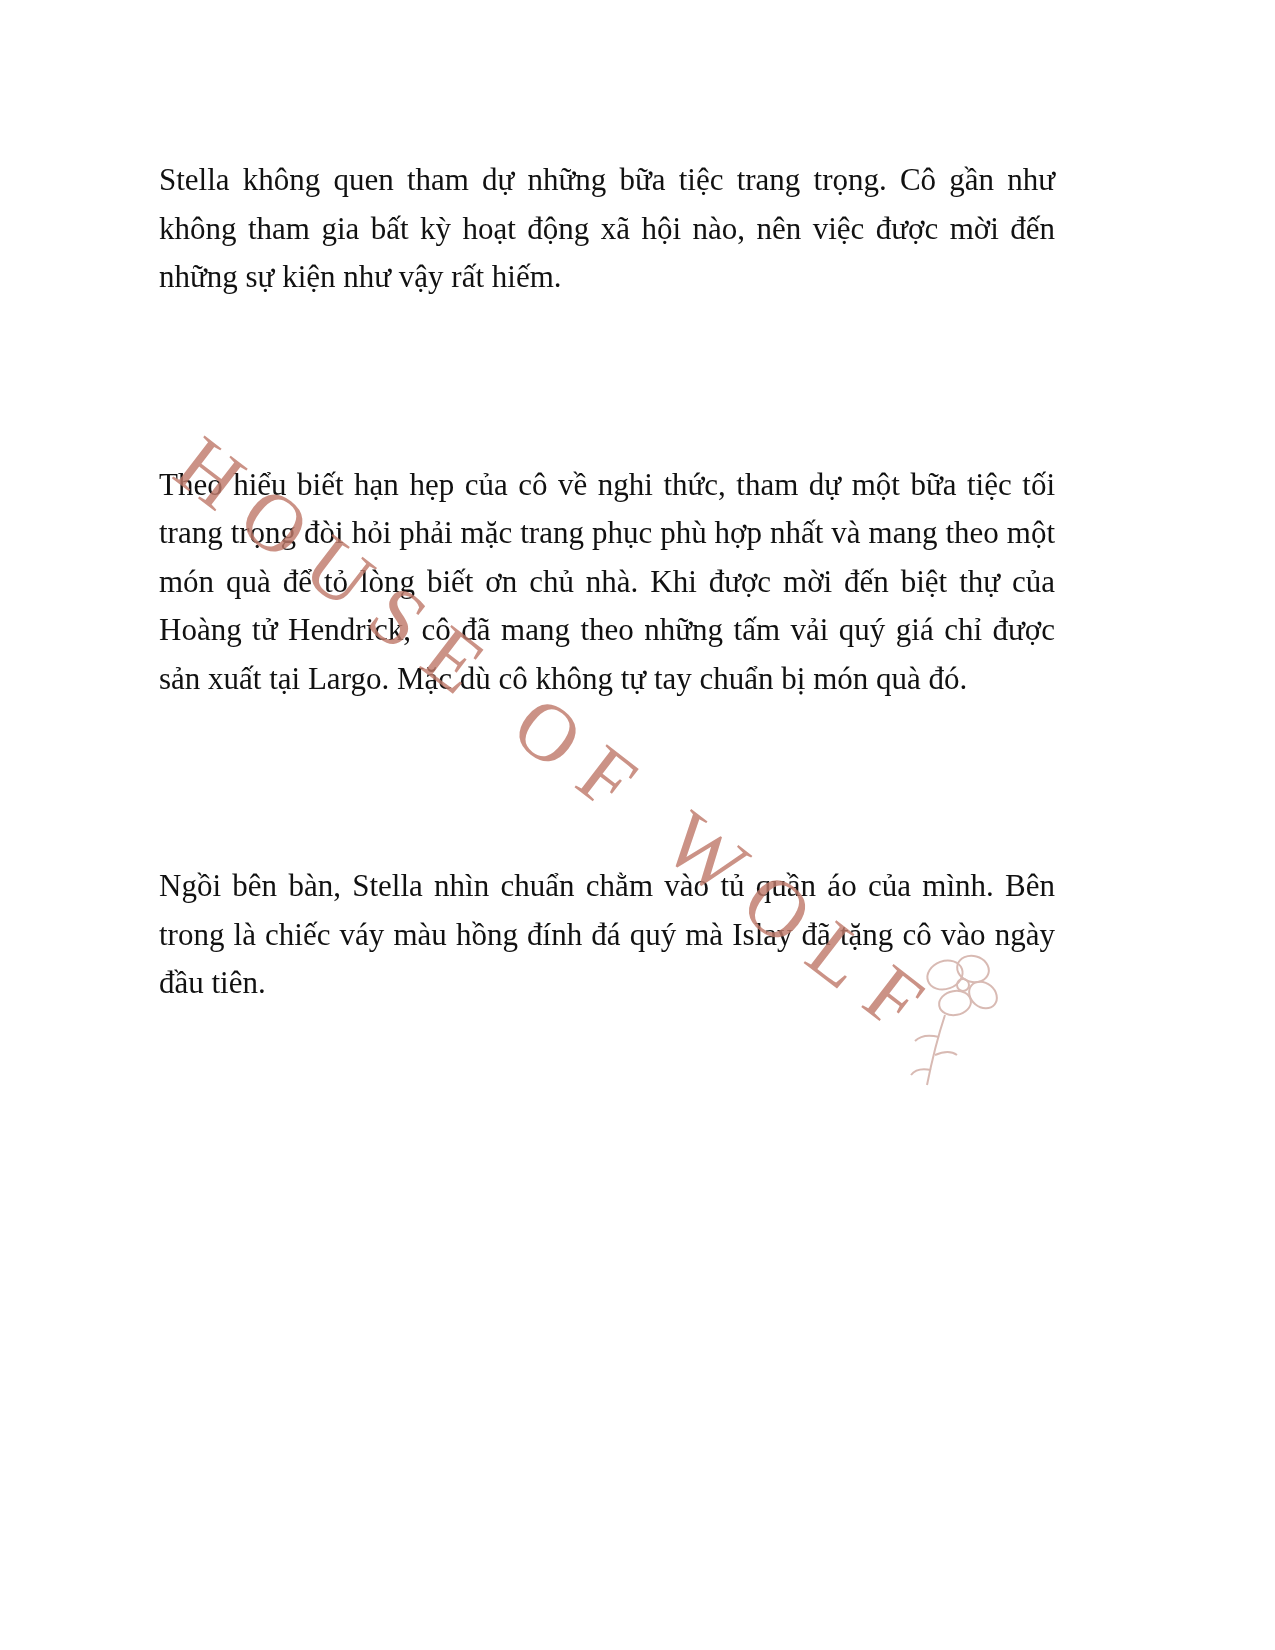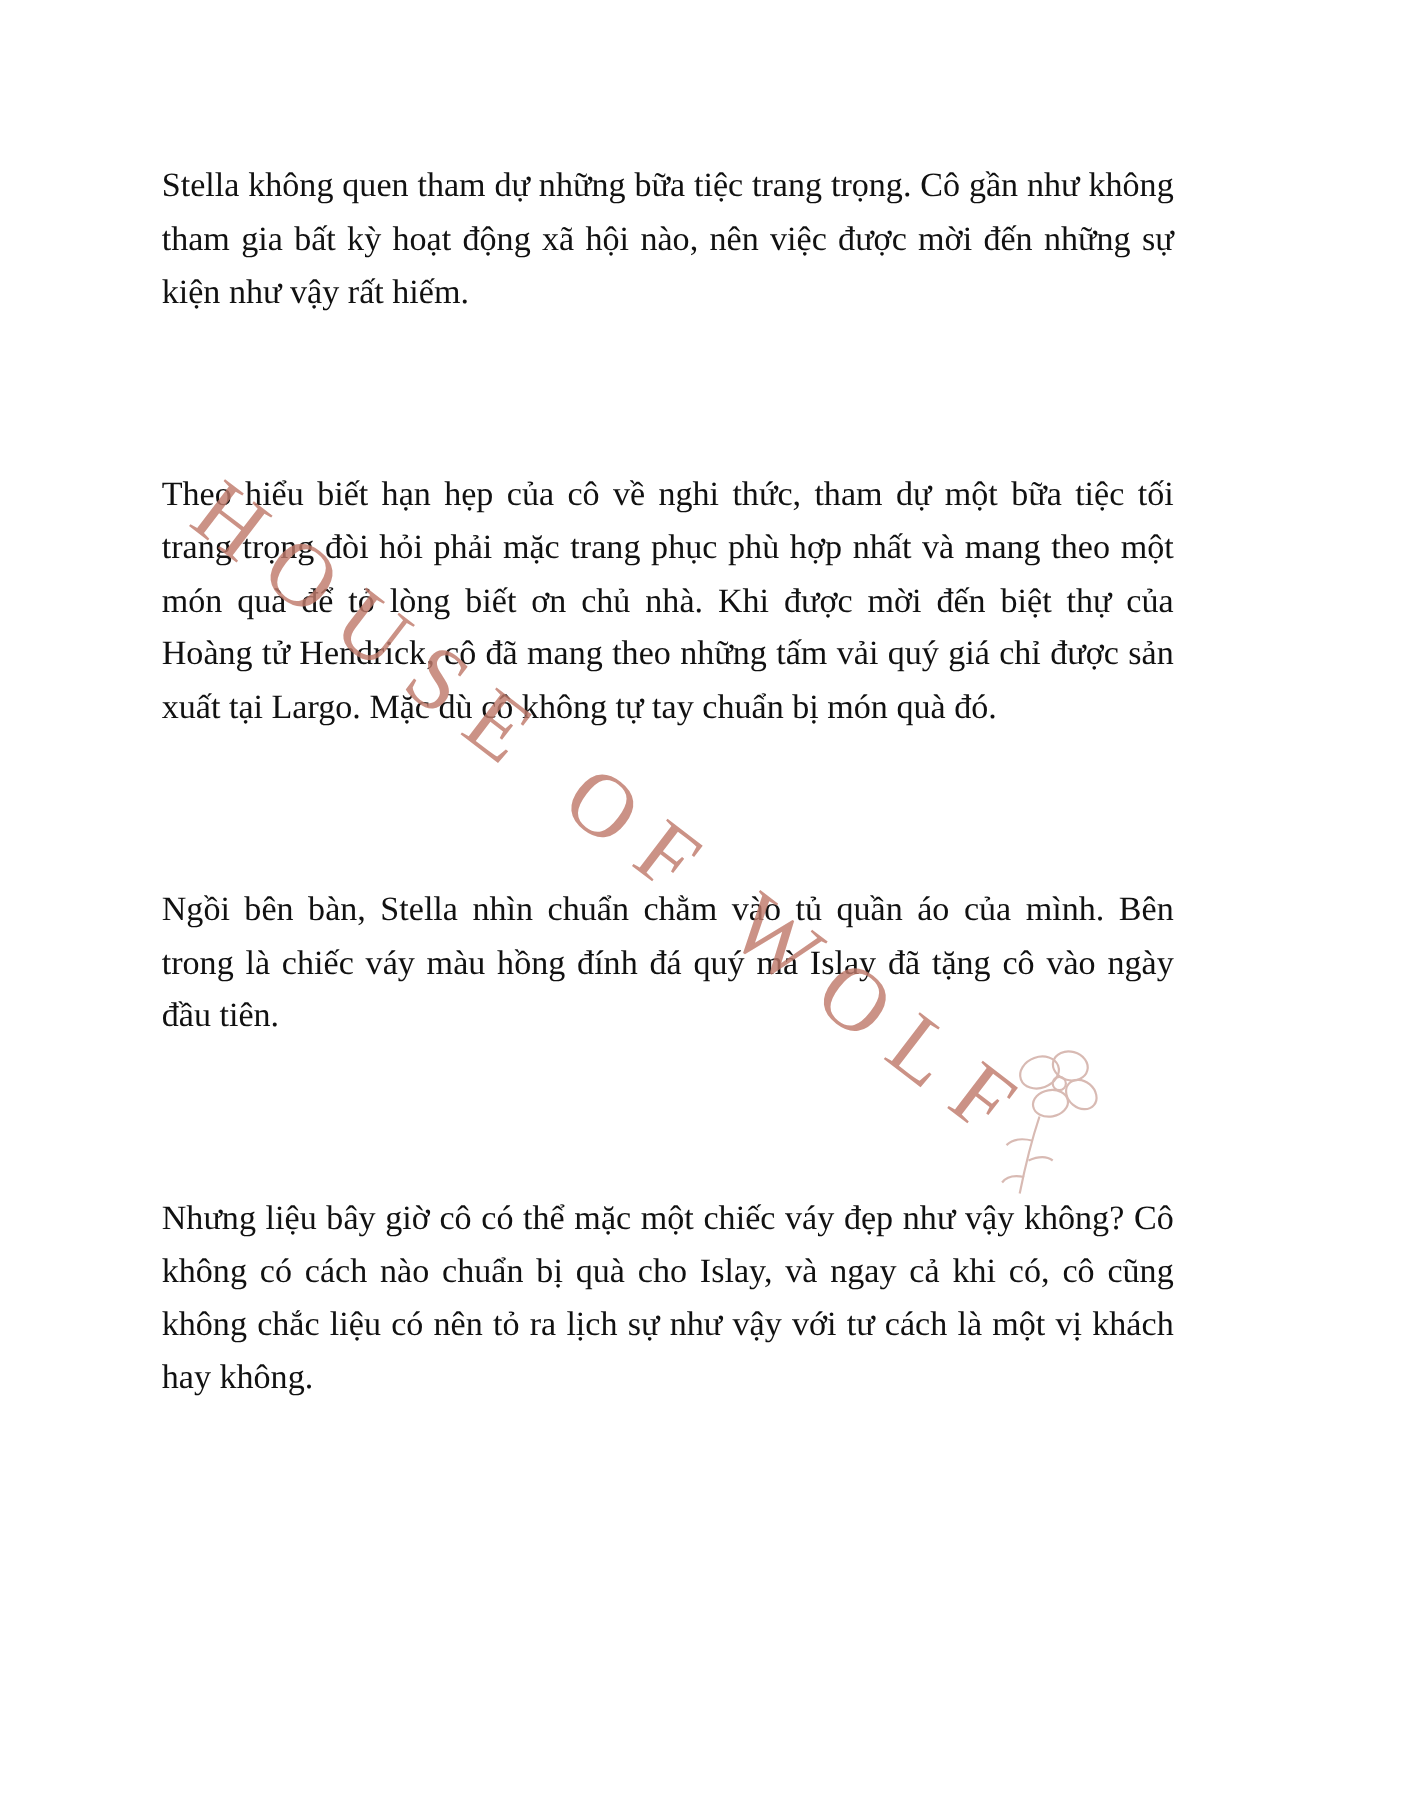--- a/index.html
+++ b/index.html
@@ -32,7 +32,7 @@
       z-index: 1;
     }
     .content p {
-      margin: 4px;
+      margin: 16px;
       text-align: justify;
       text-align-last: left;
     }

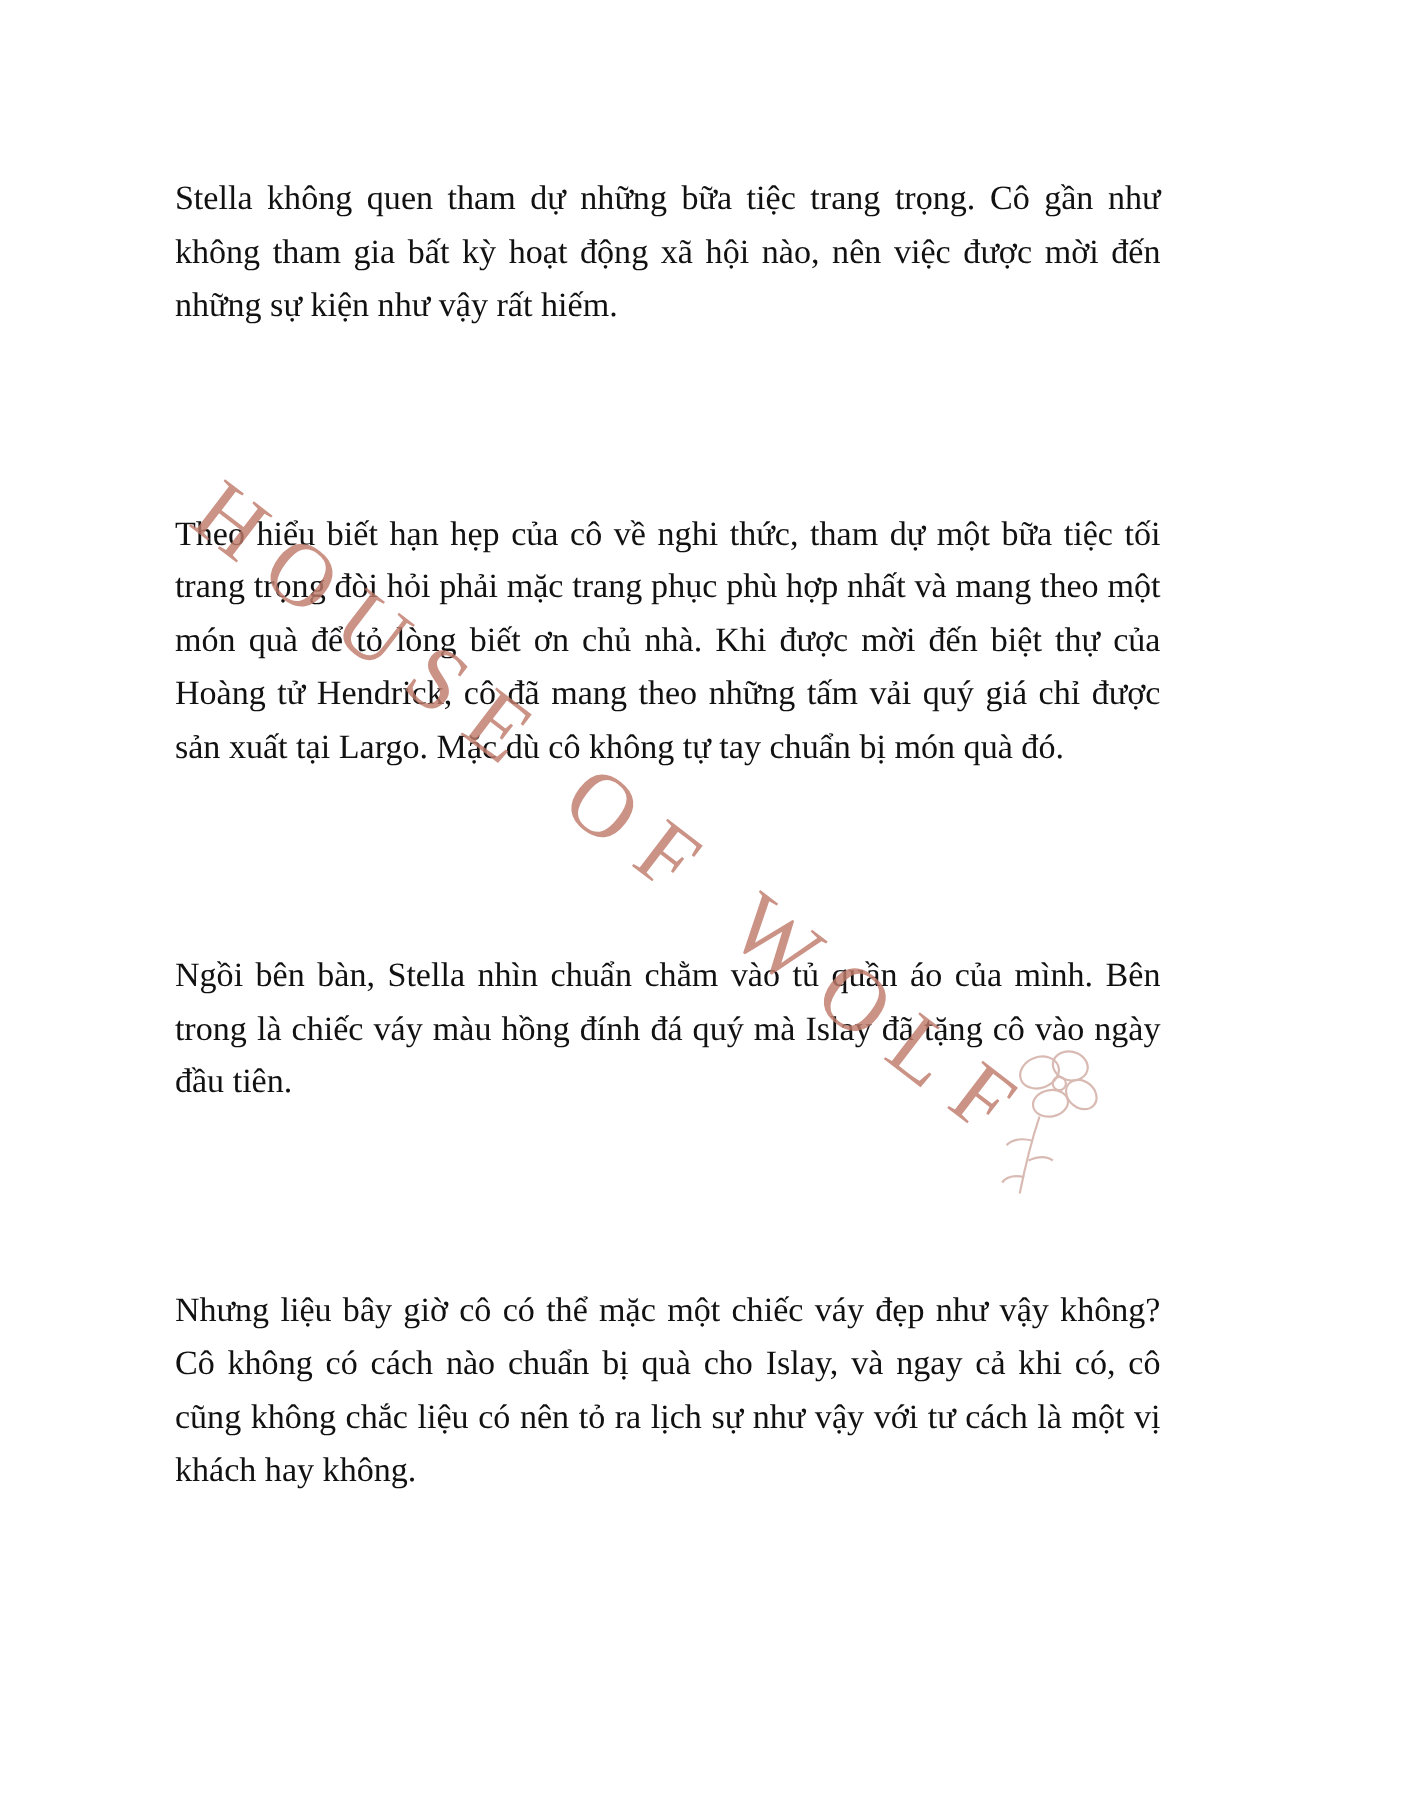--- a/index.html
+++ b/index.html
@@ -69,7 +69,6 @@
     <div class="gap"></div>
     <p>Ngồi bên bàn, Stella nhìn chuẩn chằm vào tủ quần áo của mình. Bên trong là chiếc váy màu hồng đính đá quý mà Islay đã tặng cô vào ngày đầu tiên.</p>
     <div class="gap"></div>
-    <p>Nhưng liệu bây giờ cô có thể mặc một chiếc váy đẹp như vậy không? Cô không có cách nào chuẩn bị quà cho Islay, và ngay cả khi có, cô cũng không chắc liệu có nên tỏ ra lịch sự như vậy với tư cách là một vị khách hay không.</p>
     <div class="gap"></div>
   </div>
 

